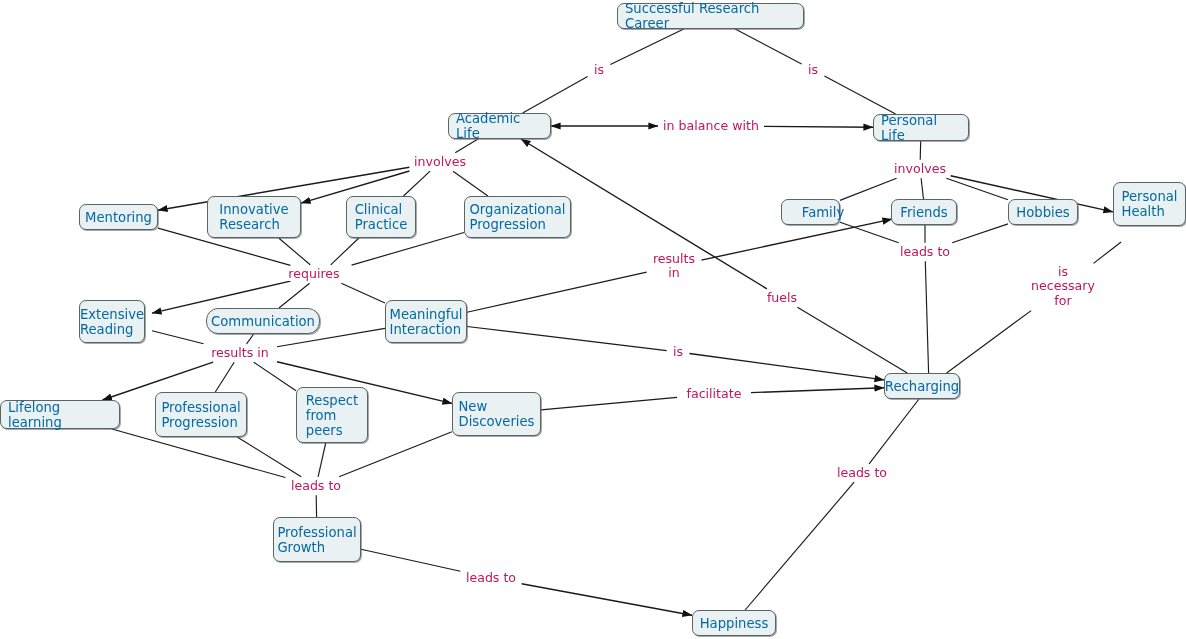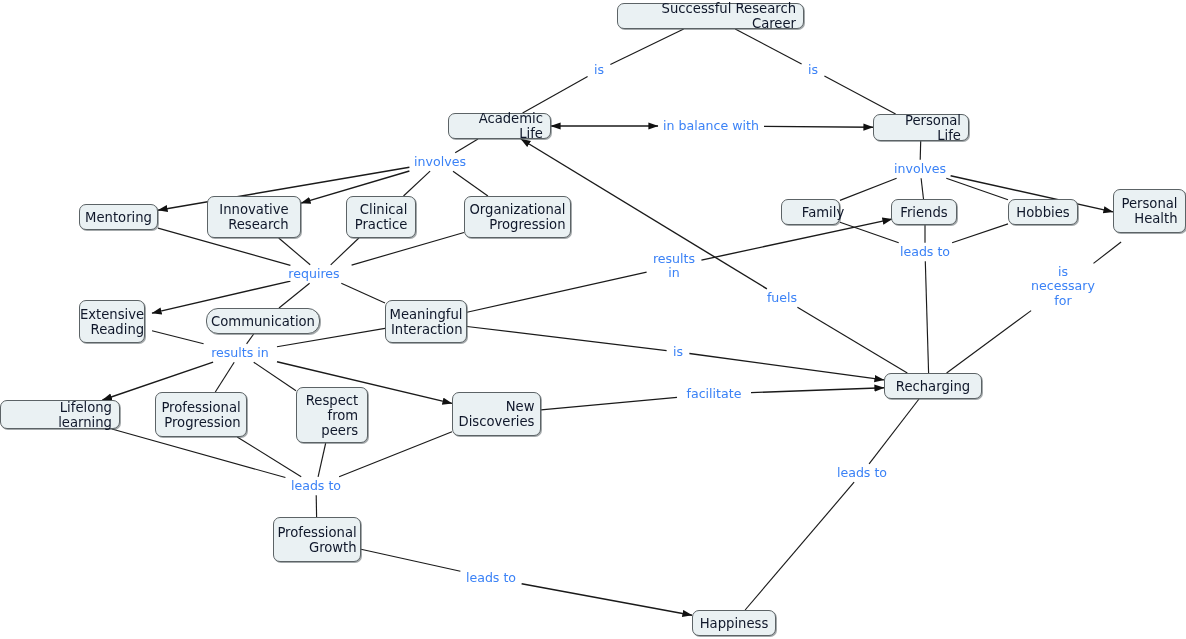--- a/index.html
+++ b/index.html
@@ -17,10 +17,10 @@
     background:#eaf1f3;
     border:1.4px solid #5c6366;
     border-radius:7px;
-    color:#0f172a;
+    color:#0369a1;
     font-size:13.2px;
     line-height:15px;
-    text-align:right;
+    text-align:left;
     display:flex;
     align-items:center;
     justify-content:center;

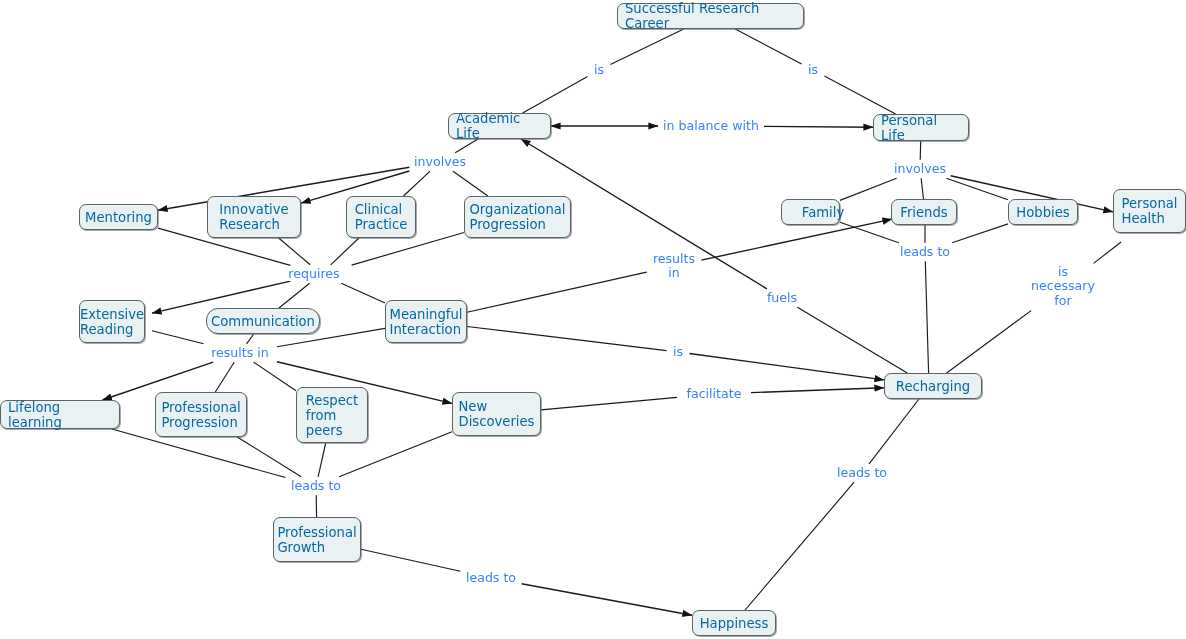--- a/index.html
+++ b/index.html
@@ -31,7 +31,7 @@
   }
   .link-label{
     position:absolute;
-    color:#3b82f6;
+    color:#be185d;
     font-size:12.6px;
     line-height:14.4px;
     text-align:center;

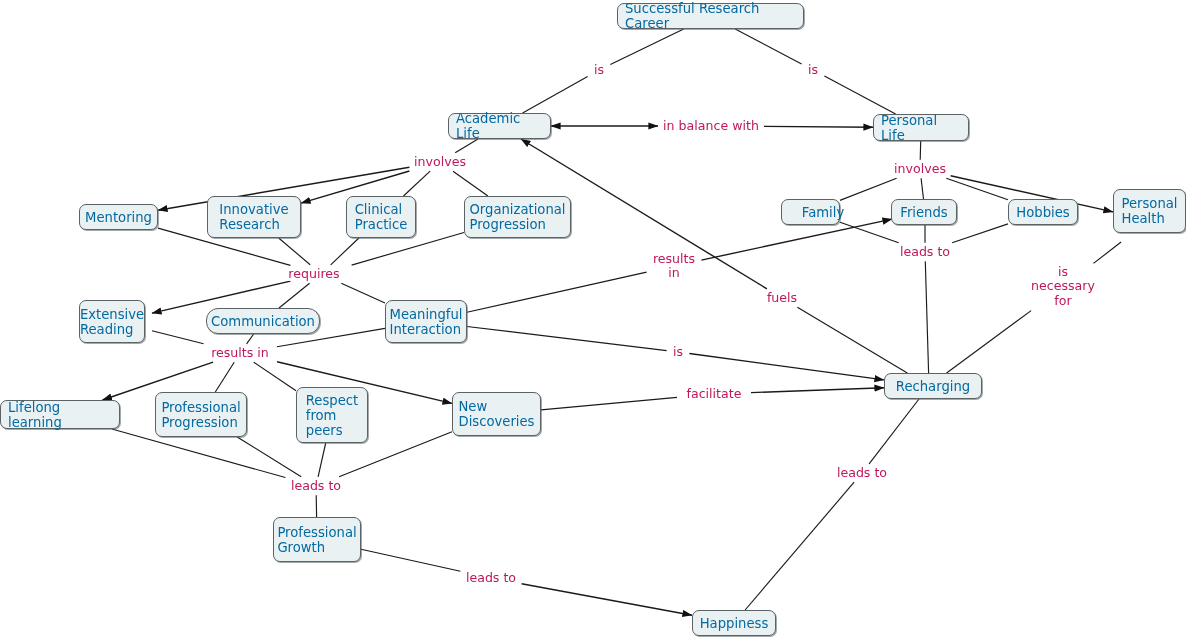--- a/index.html
+++ b/index.html
@@ -125,7 +125,7 @@
       <div class="node" style="left: 781px; top: 199px; width: 59px; height: 26px; padding-left: 32px;">Family</div>
       <div class="node" style="left: 891px; top: 199px; width: 66px; height: 26px;">Friends</div>
       <div class="node" style="left: 1008px; top: 199px; width: 70px; height: 26px;">Hobbies</div>
-      <div class="node" style="left: 1113px; top: 189px; width: 73px; height: 44px;">Personal
+      <div class="node" style="left: 1113px; top: 182px; width: 73px; height: 44px;">Personal
 Health</div>
       <div class="node" style="left: 79px; top: 300px; width: 66px; height: 43px;">Extensive
 Reading</div>

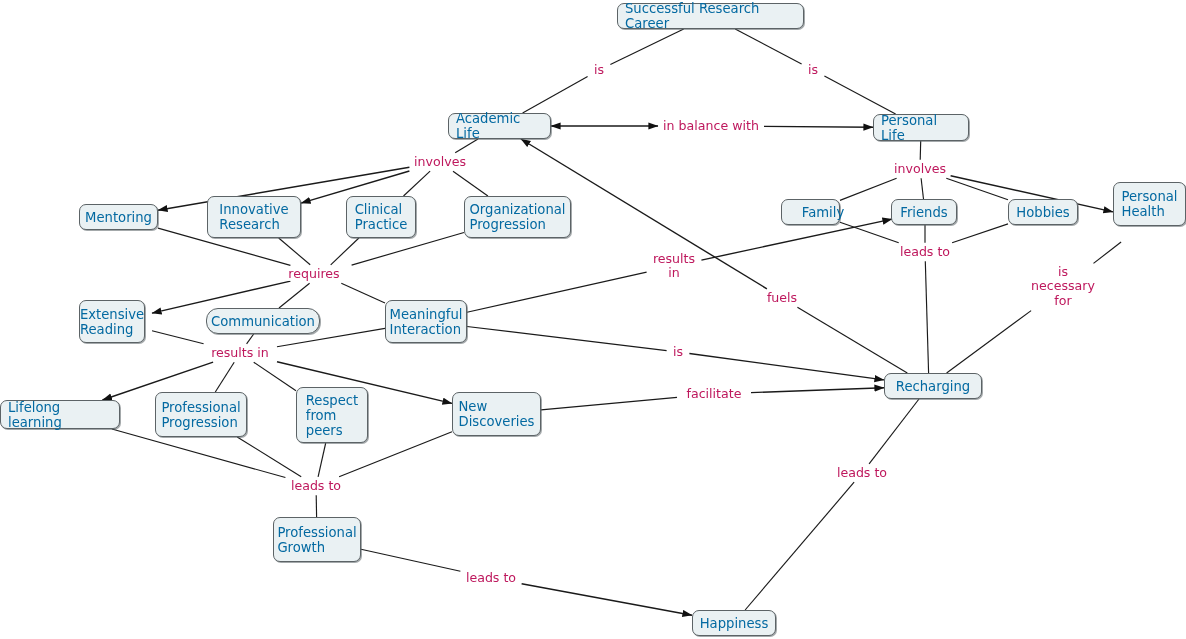--- a/index.html
+++ b/index.html
@@ -140,7 +140,7 @@
 peers</div>
       <div class="node" style="left: 452px; top: 392px; width: 89px; height: 44px;">New
 Discoveries</div>
-      <div class="node" style="left: 884px; top: 373px; width: 98px; height: 26px;">Recharging</div>
+      <div class="node" style="left: 884px; top: 373px; width: 76px; height: 26px;">Recharging</div>
       <div class="node" style="left: 273px; top: 517px; width: 88px; height: 45px;">Professional
 Growth</div>
       <div class="node" style="left: 692px; top: 610px; width: 84px; height: 26px;">Happiness</div>

